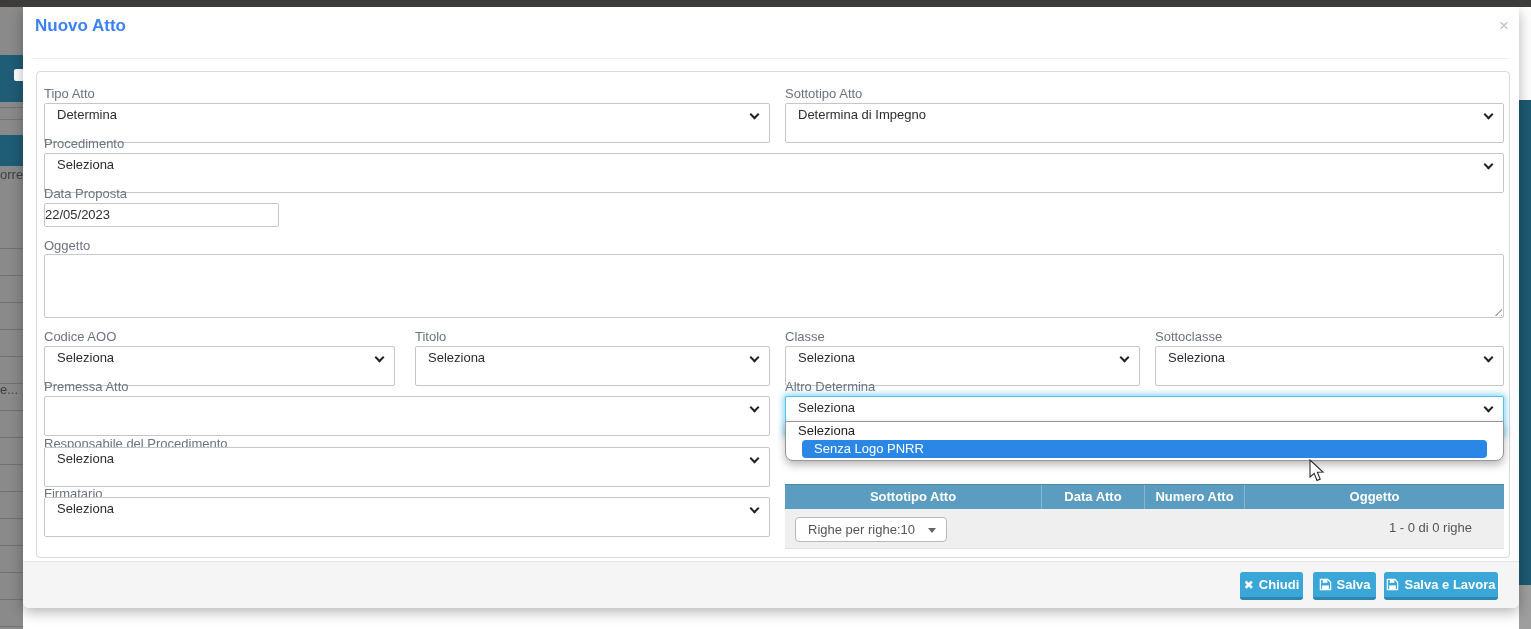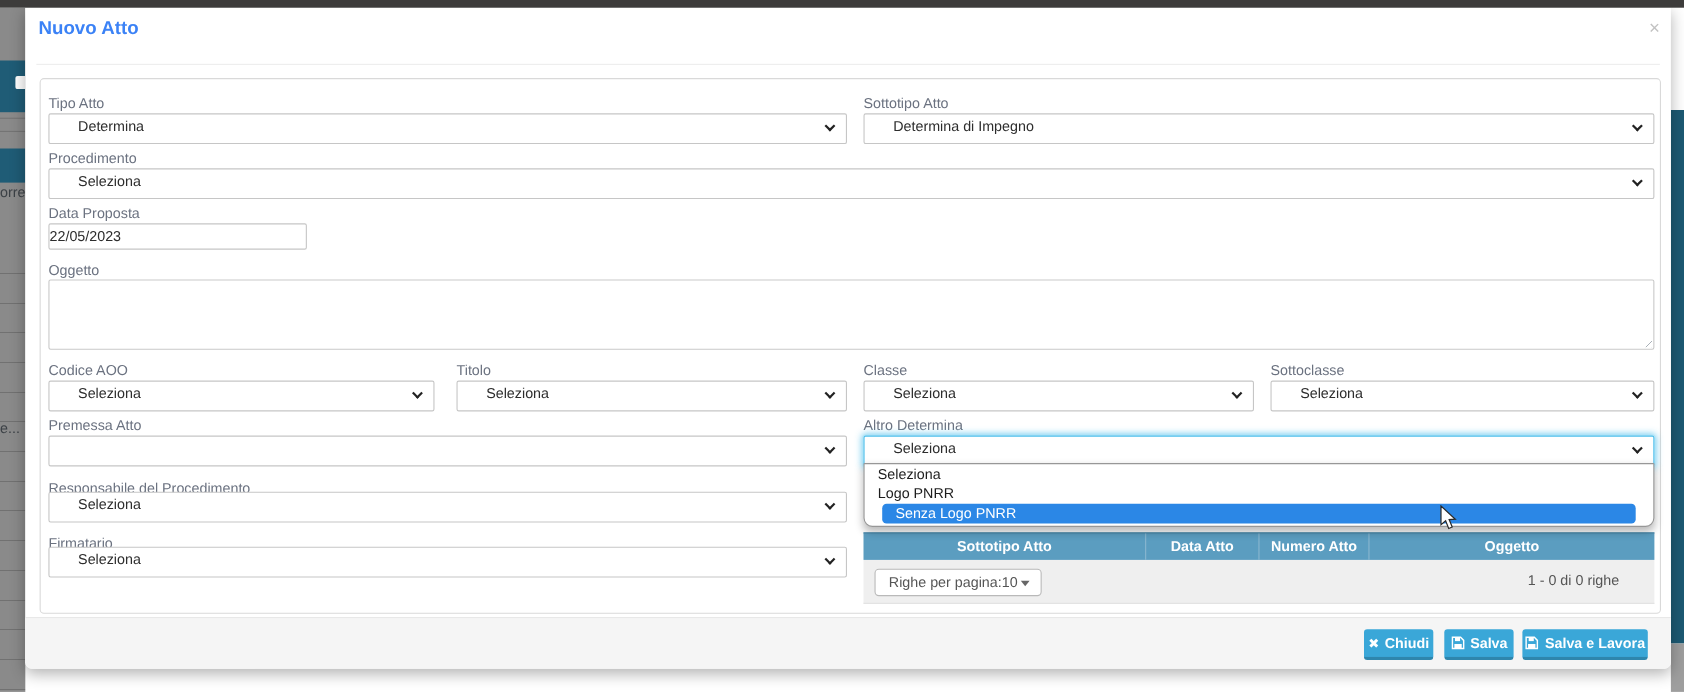--- a/index.html
+++ b/index.html
@@ -31,8 +31,8 @@
 
   
   .lbl { position:absolute; font-size:13px; color:#6b7280; white-space:nowrap; }
-  .sel { position:absolute; height:28px; background:#fff; border:1px solid #c6c6c6; border-radius:2px;
-         font-size:13px; color:#2d2d2d; line-height:22px; padding-left:26px; }
+  .sel { position:absolute; height:40px; background:#fff; border:1px solid #c6c6c6; border-radius:2px;
+         font-size:13px; color:#2d2d2d; line-height:22px; padding-left:12px; }
   .chev { position:absolute; right:11px; top:7px; width:7px; height:7px;
           border-right:2px solid #222; border-bottom:2px solid #222; transform:rotate(45deg); }
   .txt { position:absolute; height:24px; background:#fff; border:1px solid #c6c6c6; border-radius:2px;

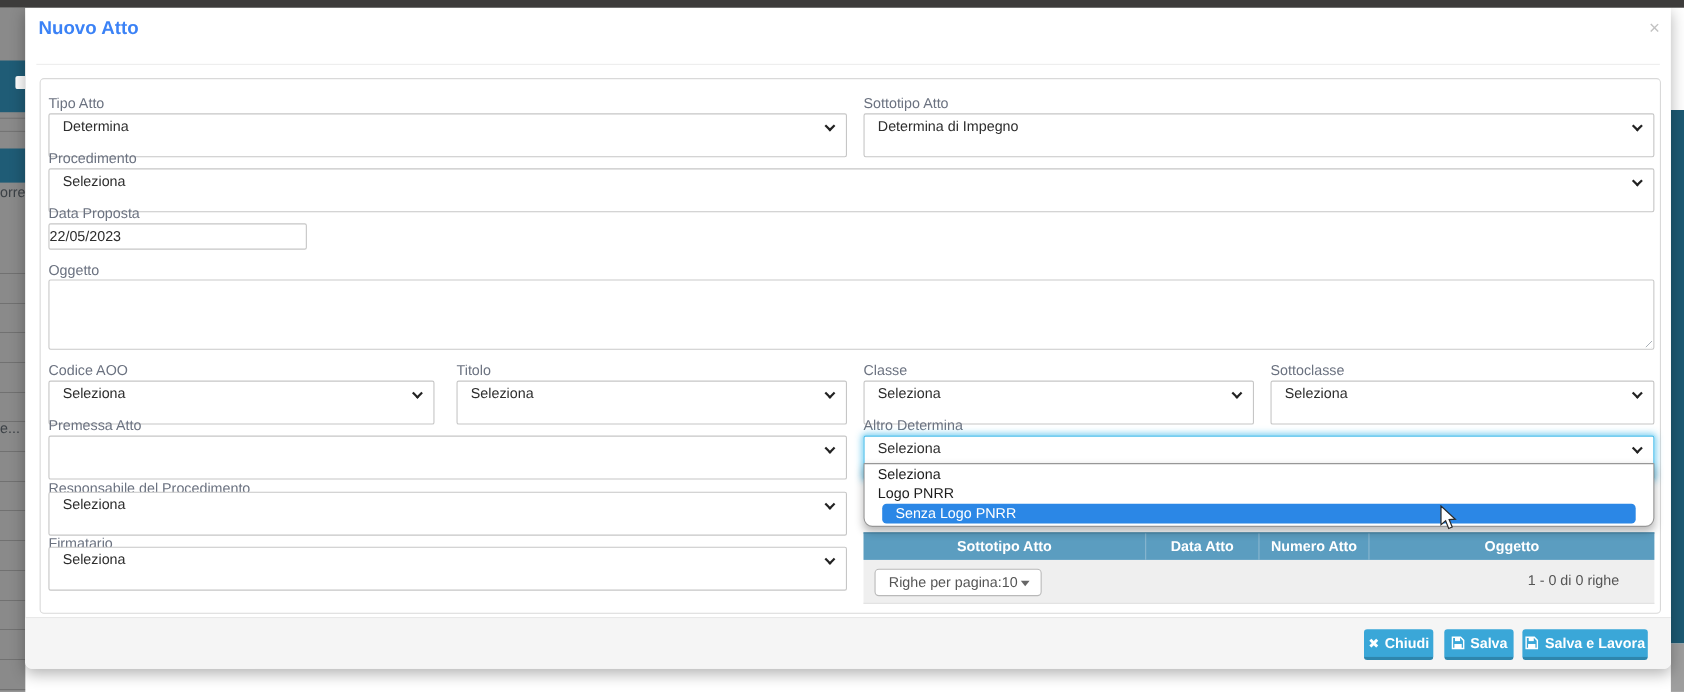--- a/index.html
+++ b/index.html
@@ -169,7 +169,6 @@
 
   <div class="dropdown">
     <div class="dd-opt">Seleziona</div>
-    <div class="dd-opt">Logo PNRR</div>
     <div class="dd-opt hl">Senza Logo PNRR</div>
   </div>
 

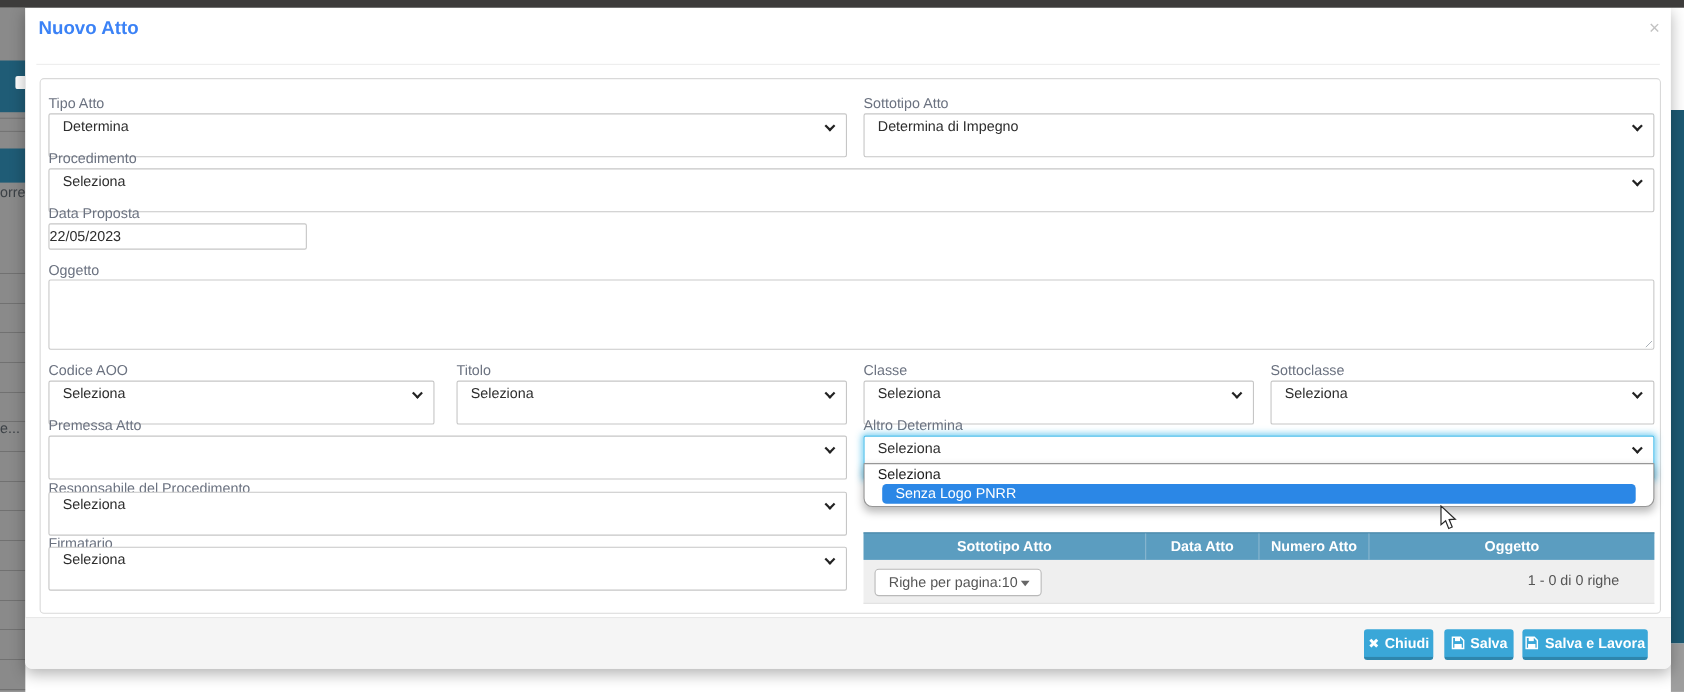--- a/index.html
+++ b/index.html
@@ -191,7 +191,7 @@
   </div>
   <div class="tbl-foot">
     <div class="rows-btn">
-      <span>Righe per pagina:10</span>
+      <span>Righe per righe:10</span>
       <span class="tri"></span>
     </div>
     <div class="range-lbl">1 - 0 di 0 righe</div>

